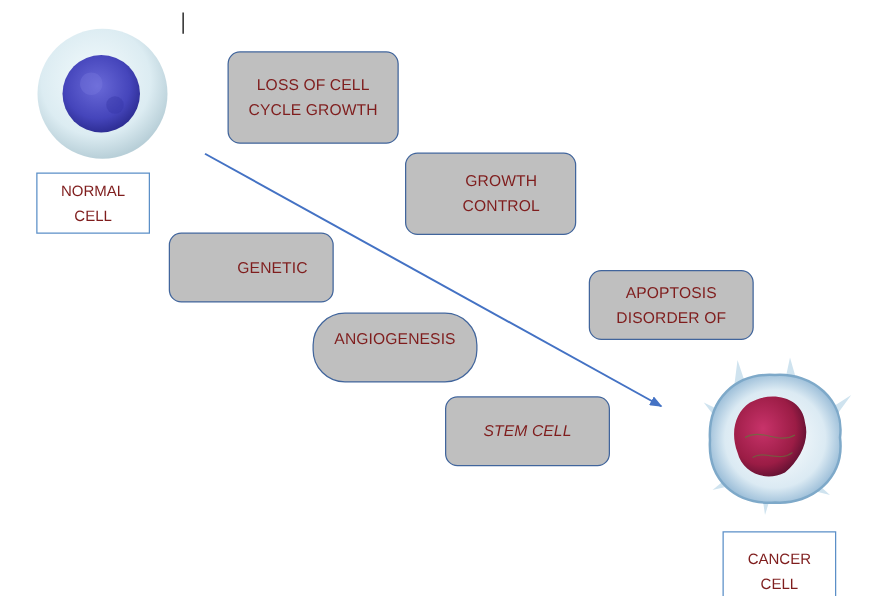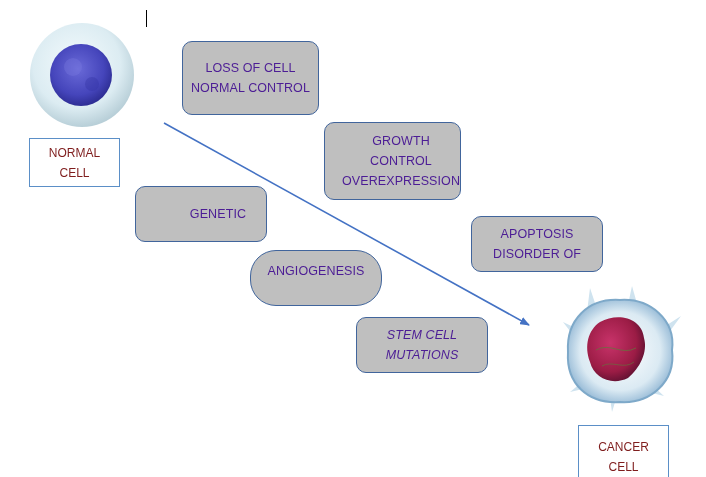--- a/index.html
+++ b/index.html
@@ -9,7 +9,7 @@
     .step {
       position: absolute; box-sizing: border-box;
       background: #bfbfbf; border: 1.5px solid #41659c; border-radius: 10px;
-      color: #4c1d95; font-size: 12.5px; line-height: 20px; text-align: center;
+      color: #7f1d1d; font-size: 12.5px; line-height: 20px; text-align: center;
       display: flex; flex-direction: column; justify-content: center; align-items: center;
       letter-spacing: 0.1px;
     }

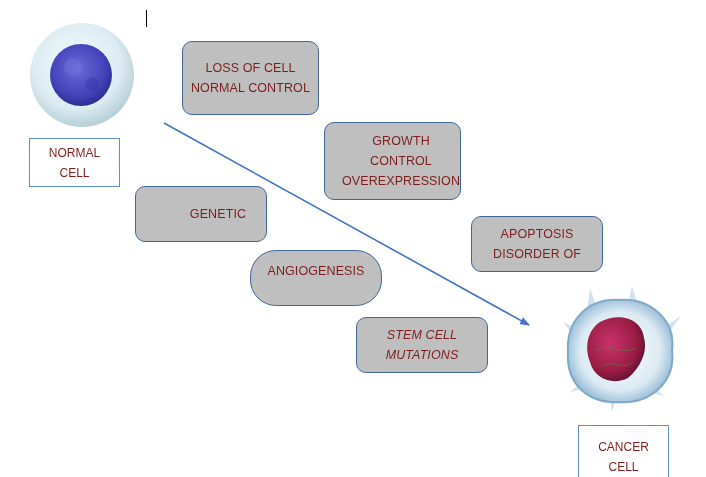--- a/index.html
+++ b/index.html
@@ -93,7 +93,7 @@
 
 <div class="step" style="left:182px; top:41px; width:137px; height:74px;">
   <span class="line">LOSS OF CELL</span>
-  <span class="line">NORMAL CONTROL</span>
+  <span class="line">CYCLE GROWTH</span>
 </div>
 <div class="step" style="left:324px; top:122px; width:137px; height:78px;padding-left:17px;">
   <span class="line">GROWTH</span>

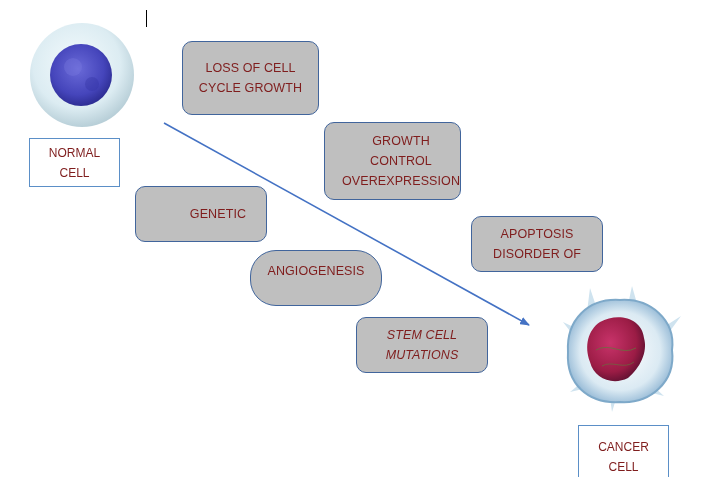--- a/index.html
+++ b/index.html
@@ -95,7 +95,7 @@
   <span class="line">LOSS OF CELL</span>
   <span class="line">CYCLE GROWTH</span>
 </div>
-<div class="step" style="left:324px; top:122px; width:137px; height:78px;padding-left:17px;">
+<div class="step" style="left:324px; top:122px; width:137px; height:66px;padding-left:17px;">
   <span class="line">GROWTH</span>
   <span class="line">CONTROL</span>
   <span class="line">OVEREXPRESSION</span>

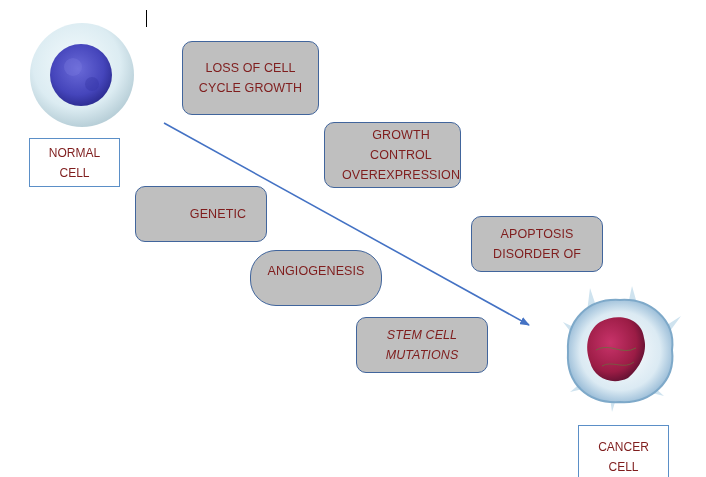--- a/index.html
+++ b/index.html
@@ -98,7 +98,6 @@
 <div class="step" style="left:324px; top:122px; width:137px; height:66px;padding-left:17px;">
   <span class="line">GROWTH</span>
   <span class="line">CONTROL</span>
-  <span class="line">OVEREXPRESSION</span>
 </div>
 <div class="step" style="left:135px; top:186px; width:132px; height:56px;padding-left:34px;">
   <span class="line">GENETIC</span>

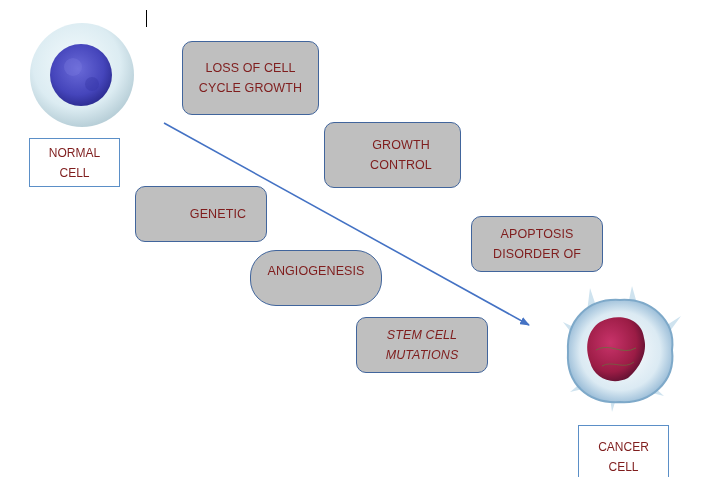--- a/index.html
+++ b/index.html
@@ -111,7 +111,6 @@
 </div>
 <div class="step" style="left:356px; top:317px; width:132px; height:56px;font-style:italic;">
   <span class="line">STEM CELL</span>
-  <span class="line">MUTATIONS</span>
 </div>
 
 </body></html>

